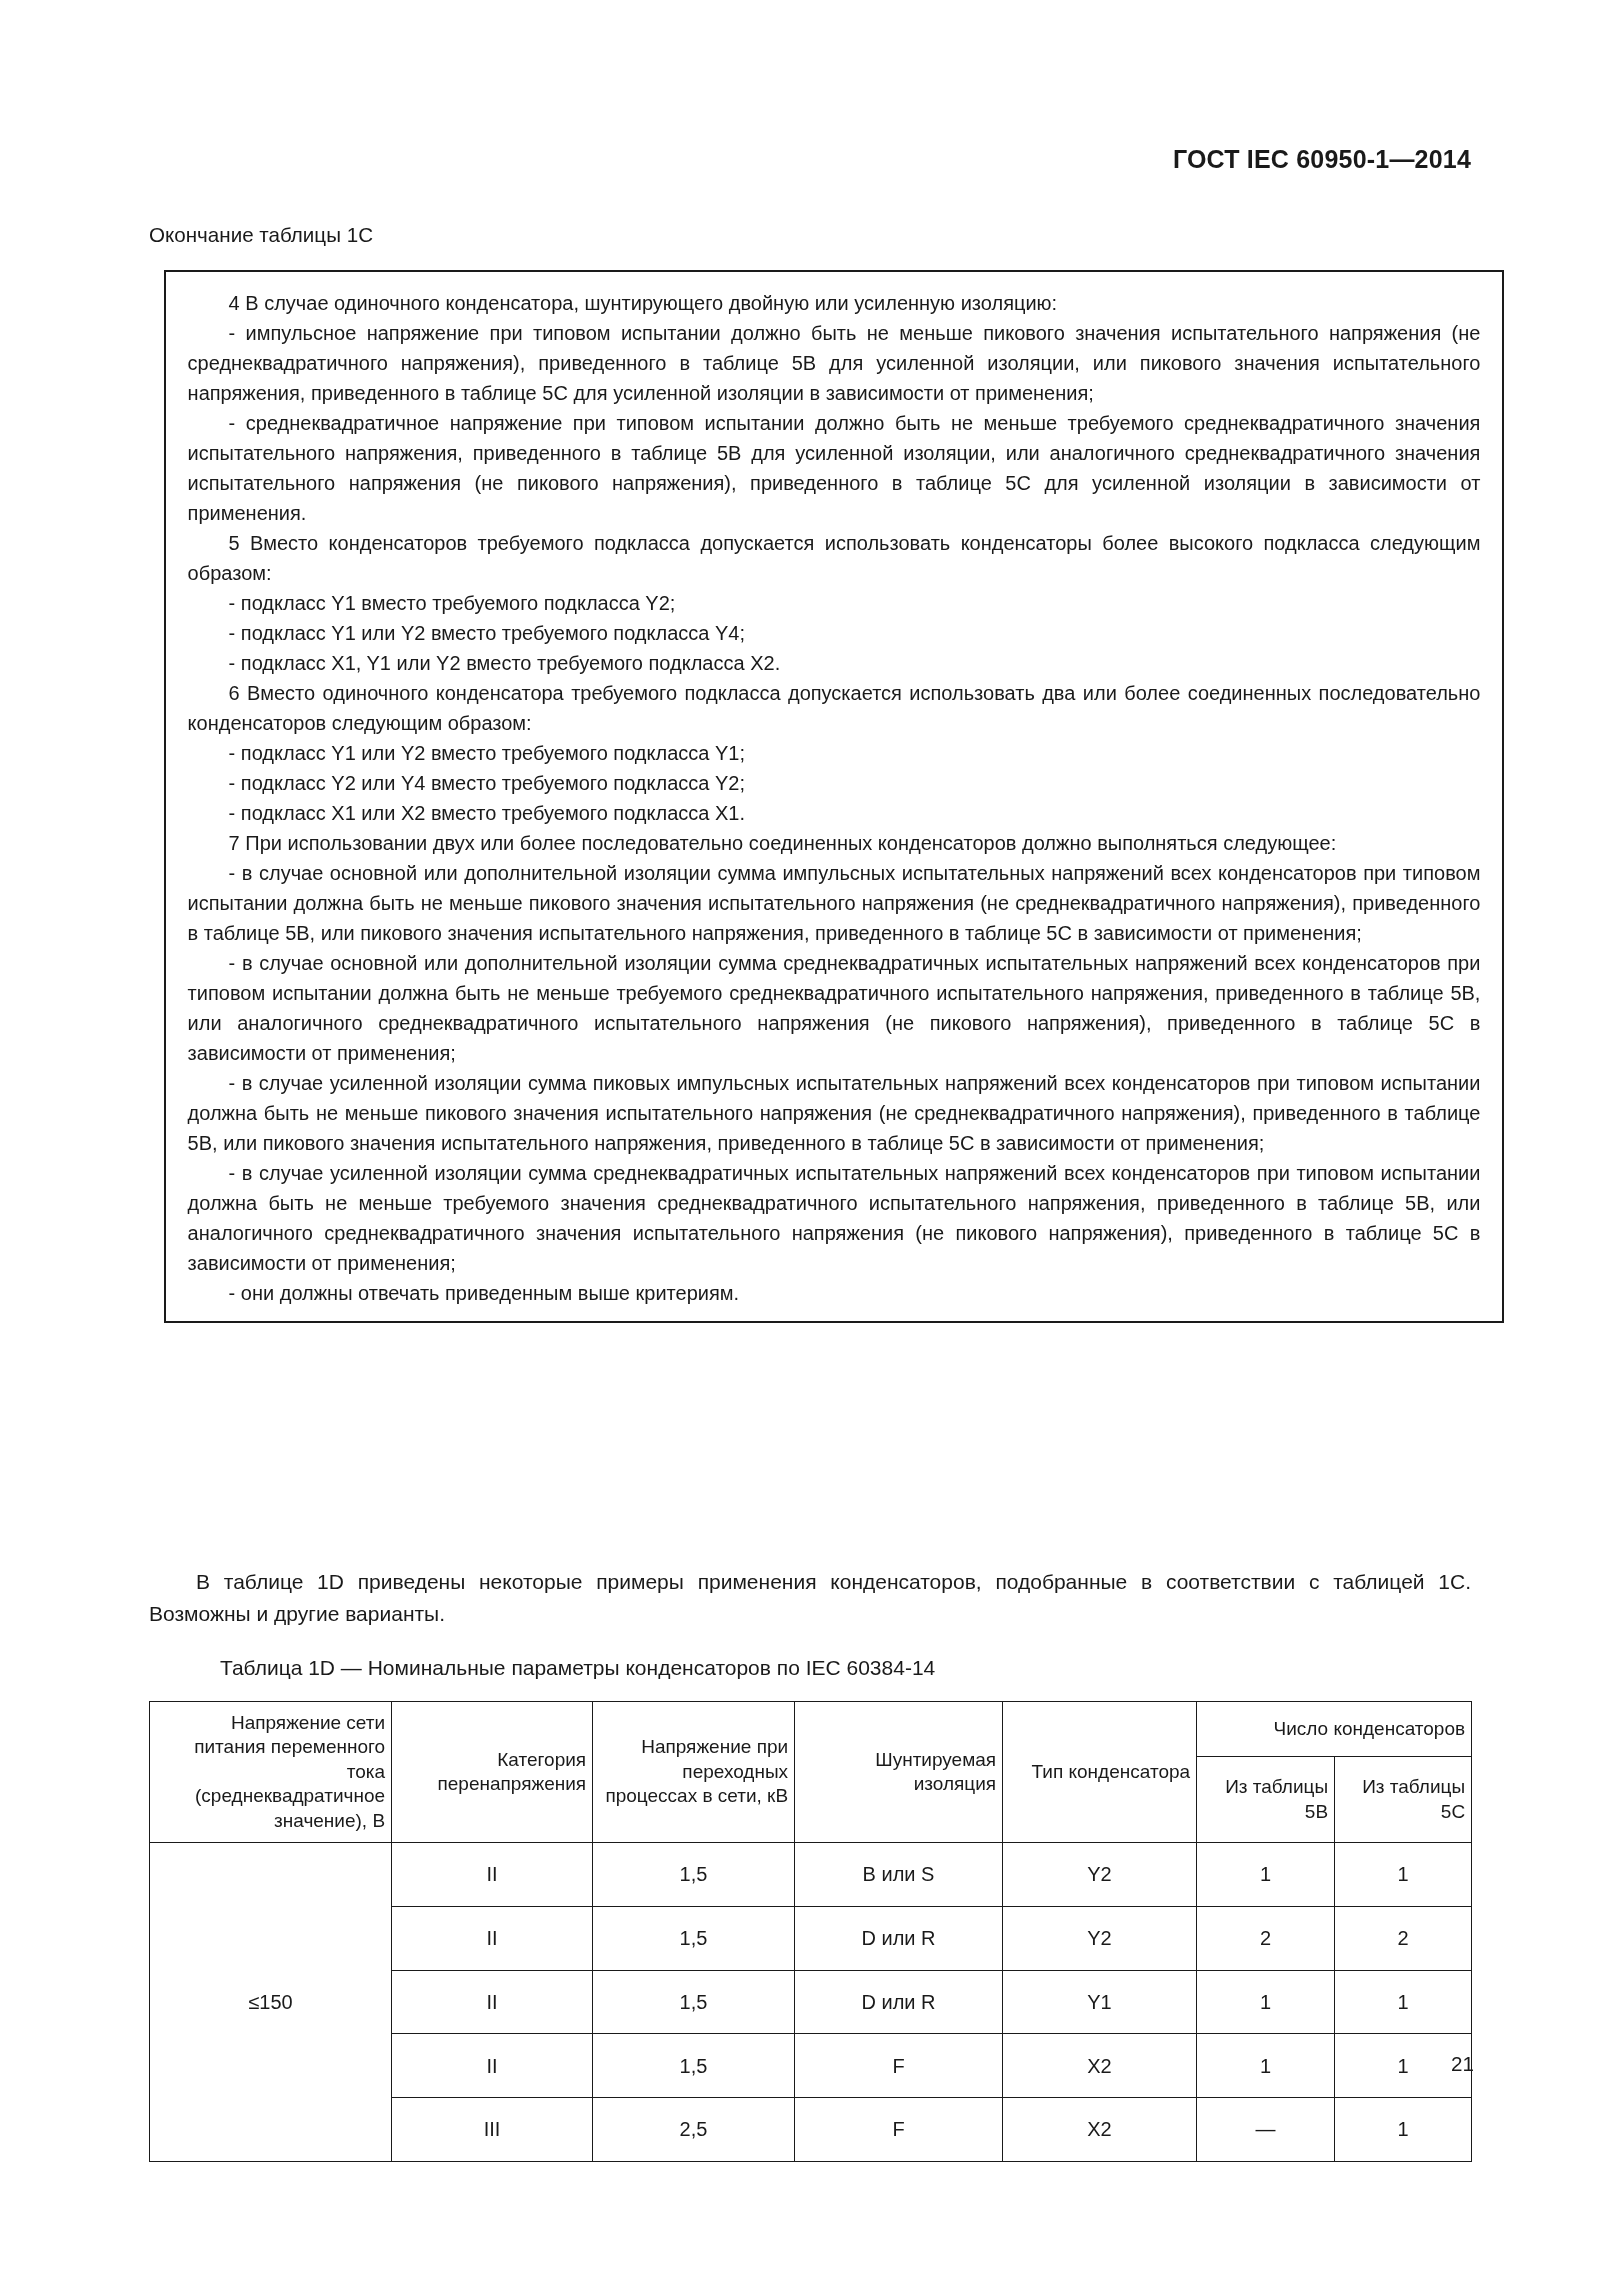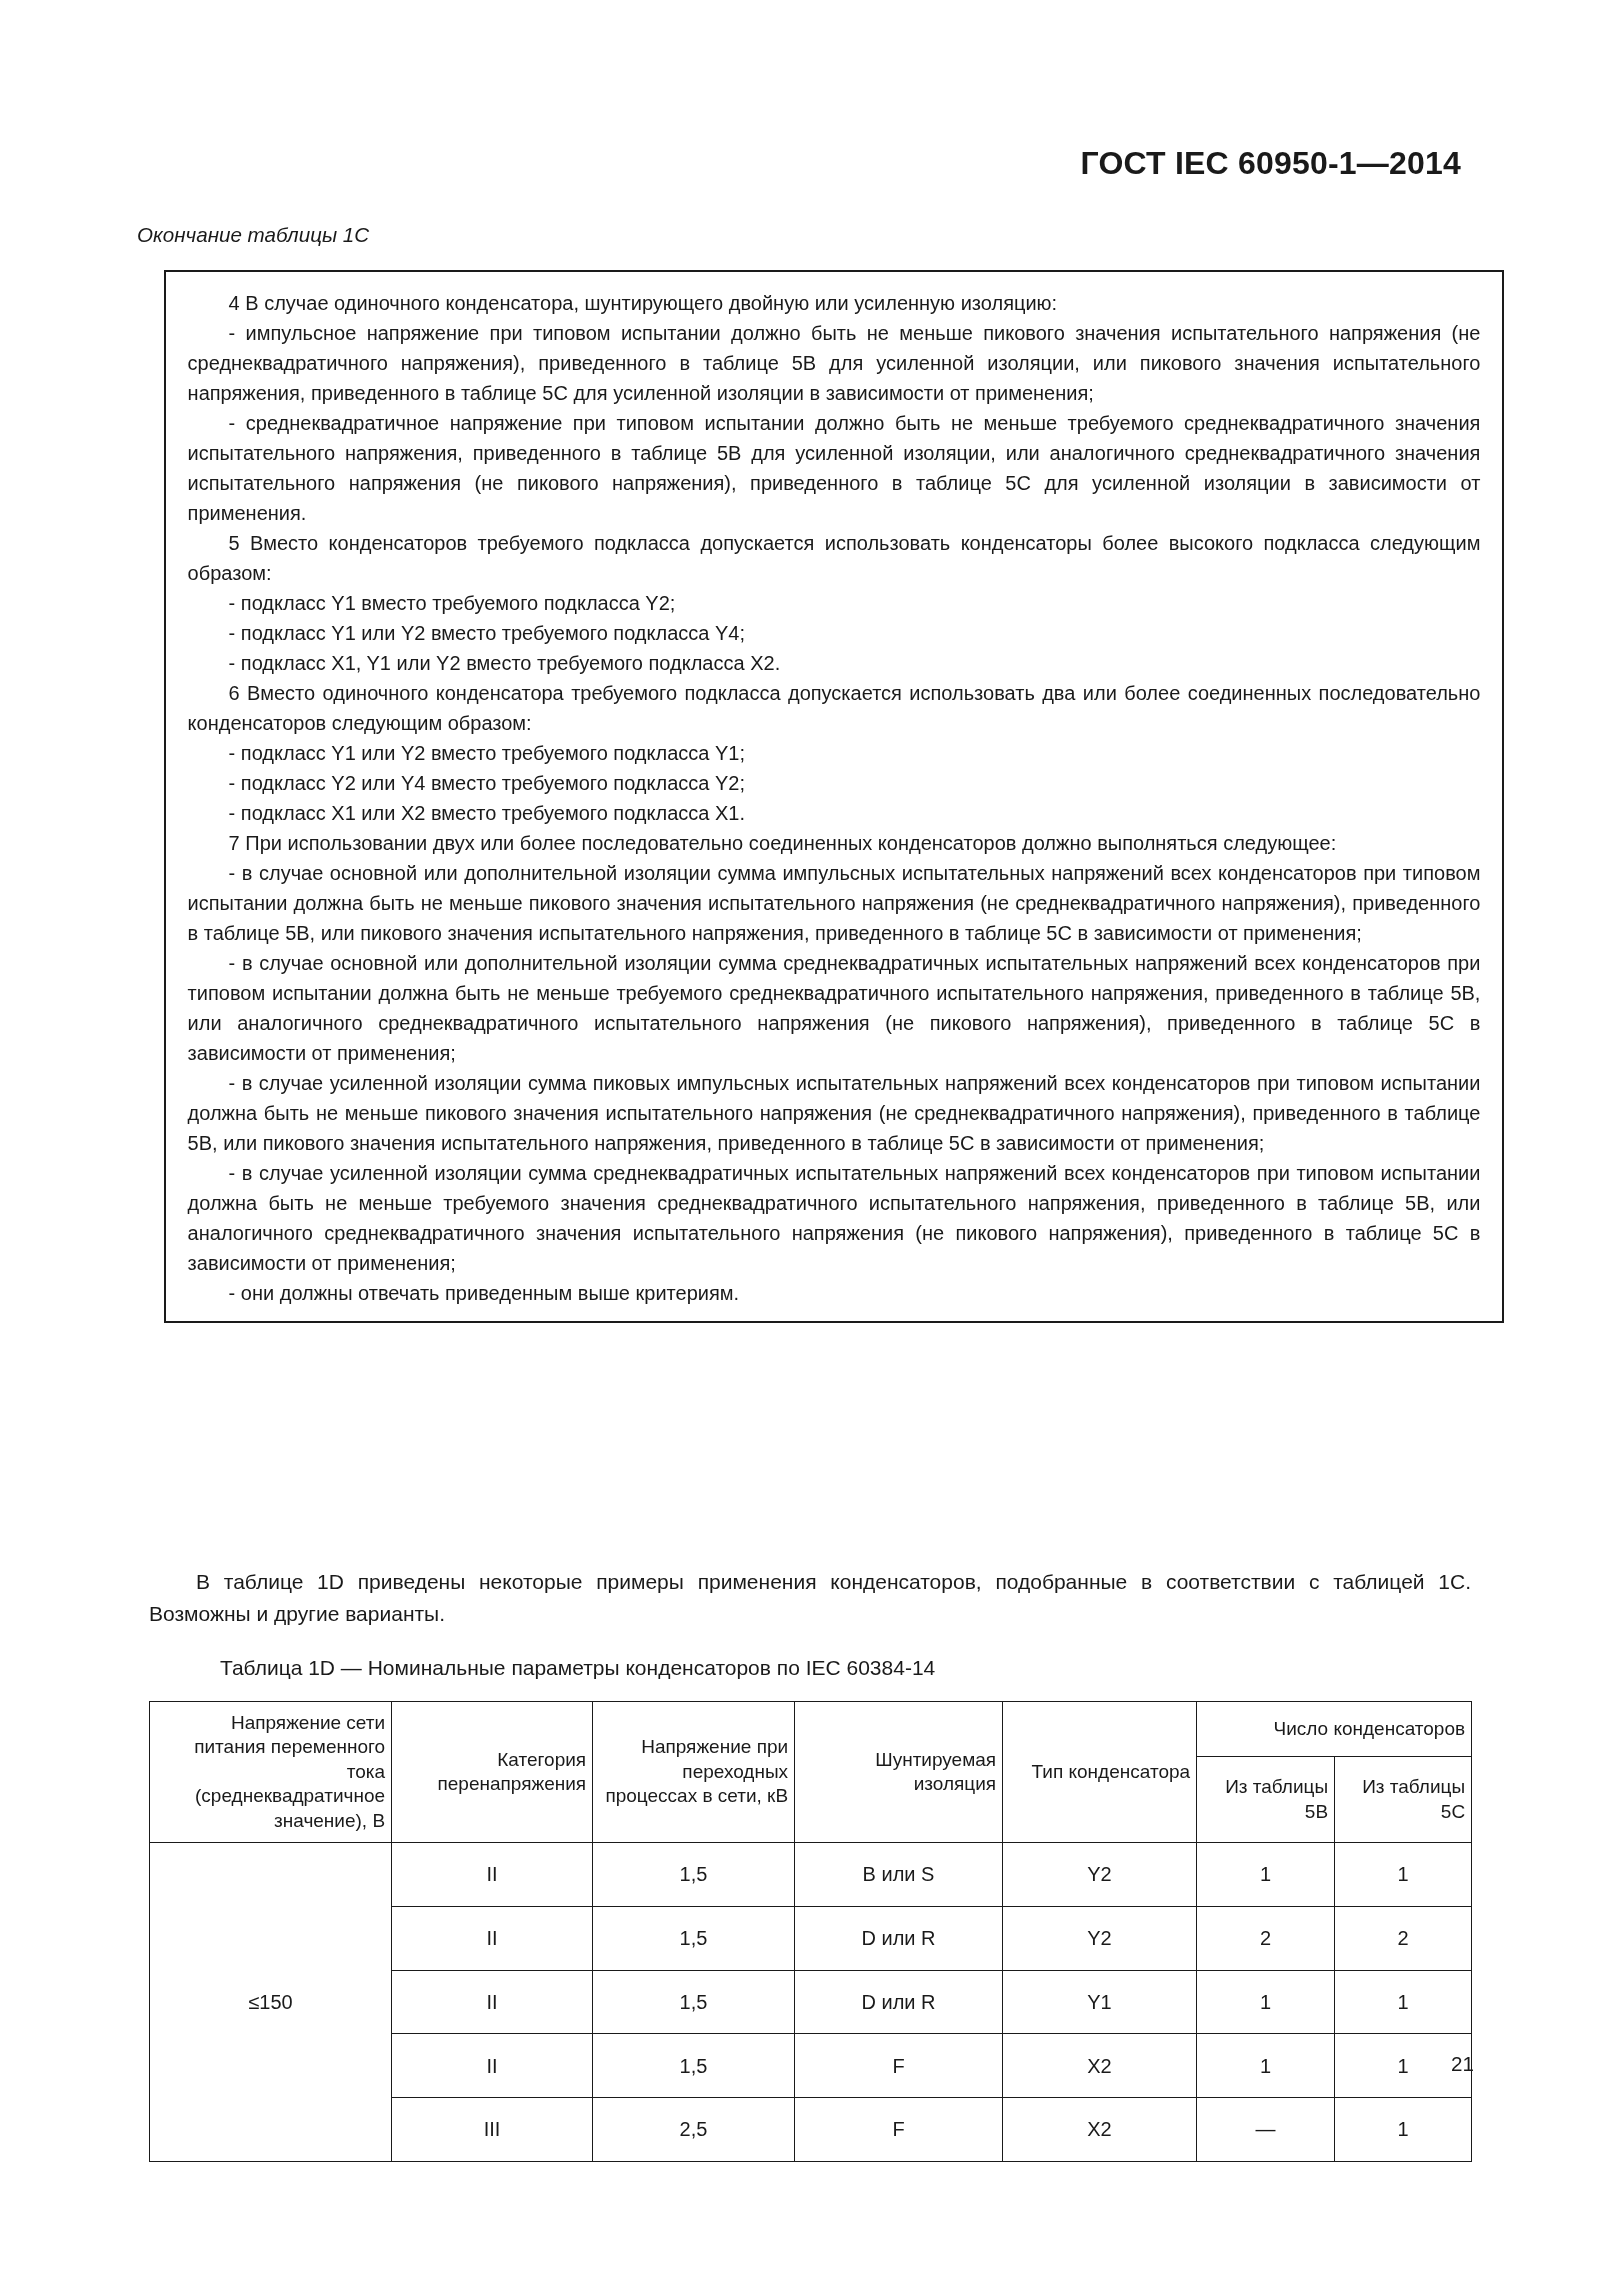--- a/index.html
+++ b/index.html
@@ -25,8 +25,8 @@
   .doc-header {
     position: absolute;
     top: 145px;
-    right: 160px;
-    font-size: 32px;
+    right: 150px;
+    font-size: 25px;
     font-weight: bold;
     letter-spacing: 0.2px;
     white-space: nowrap;

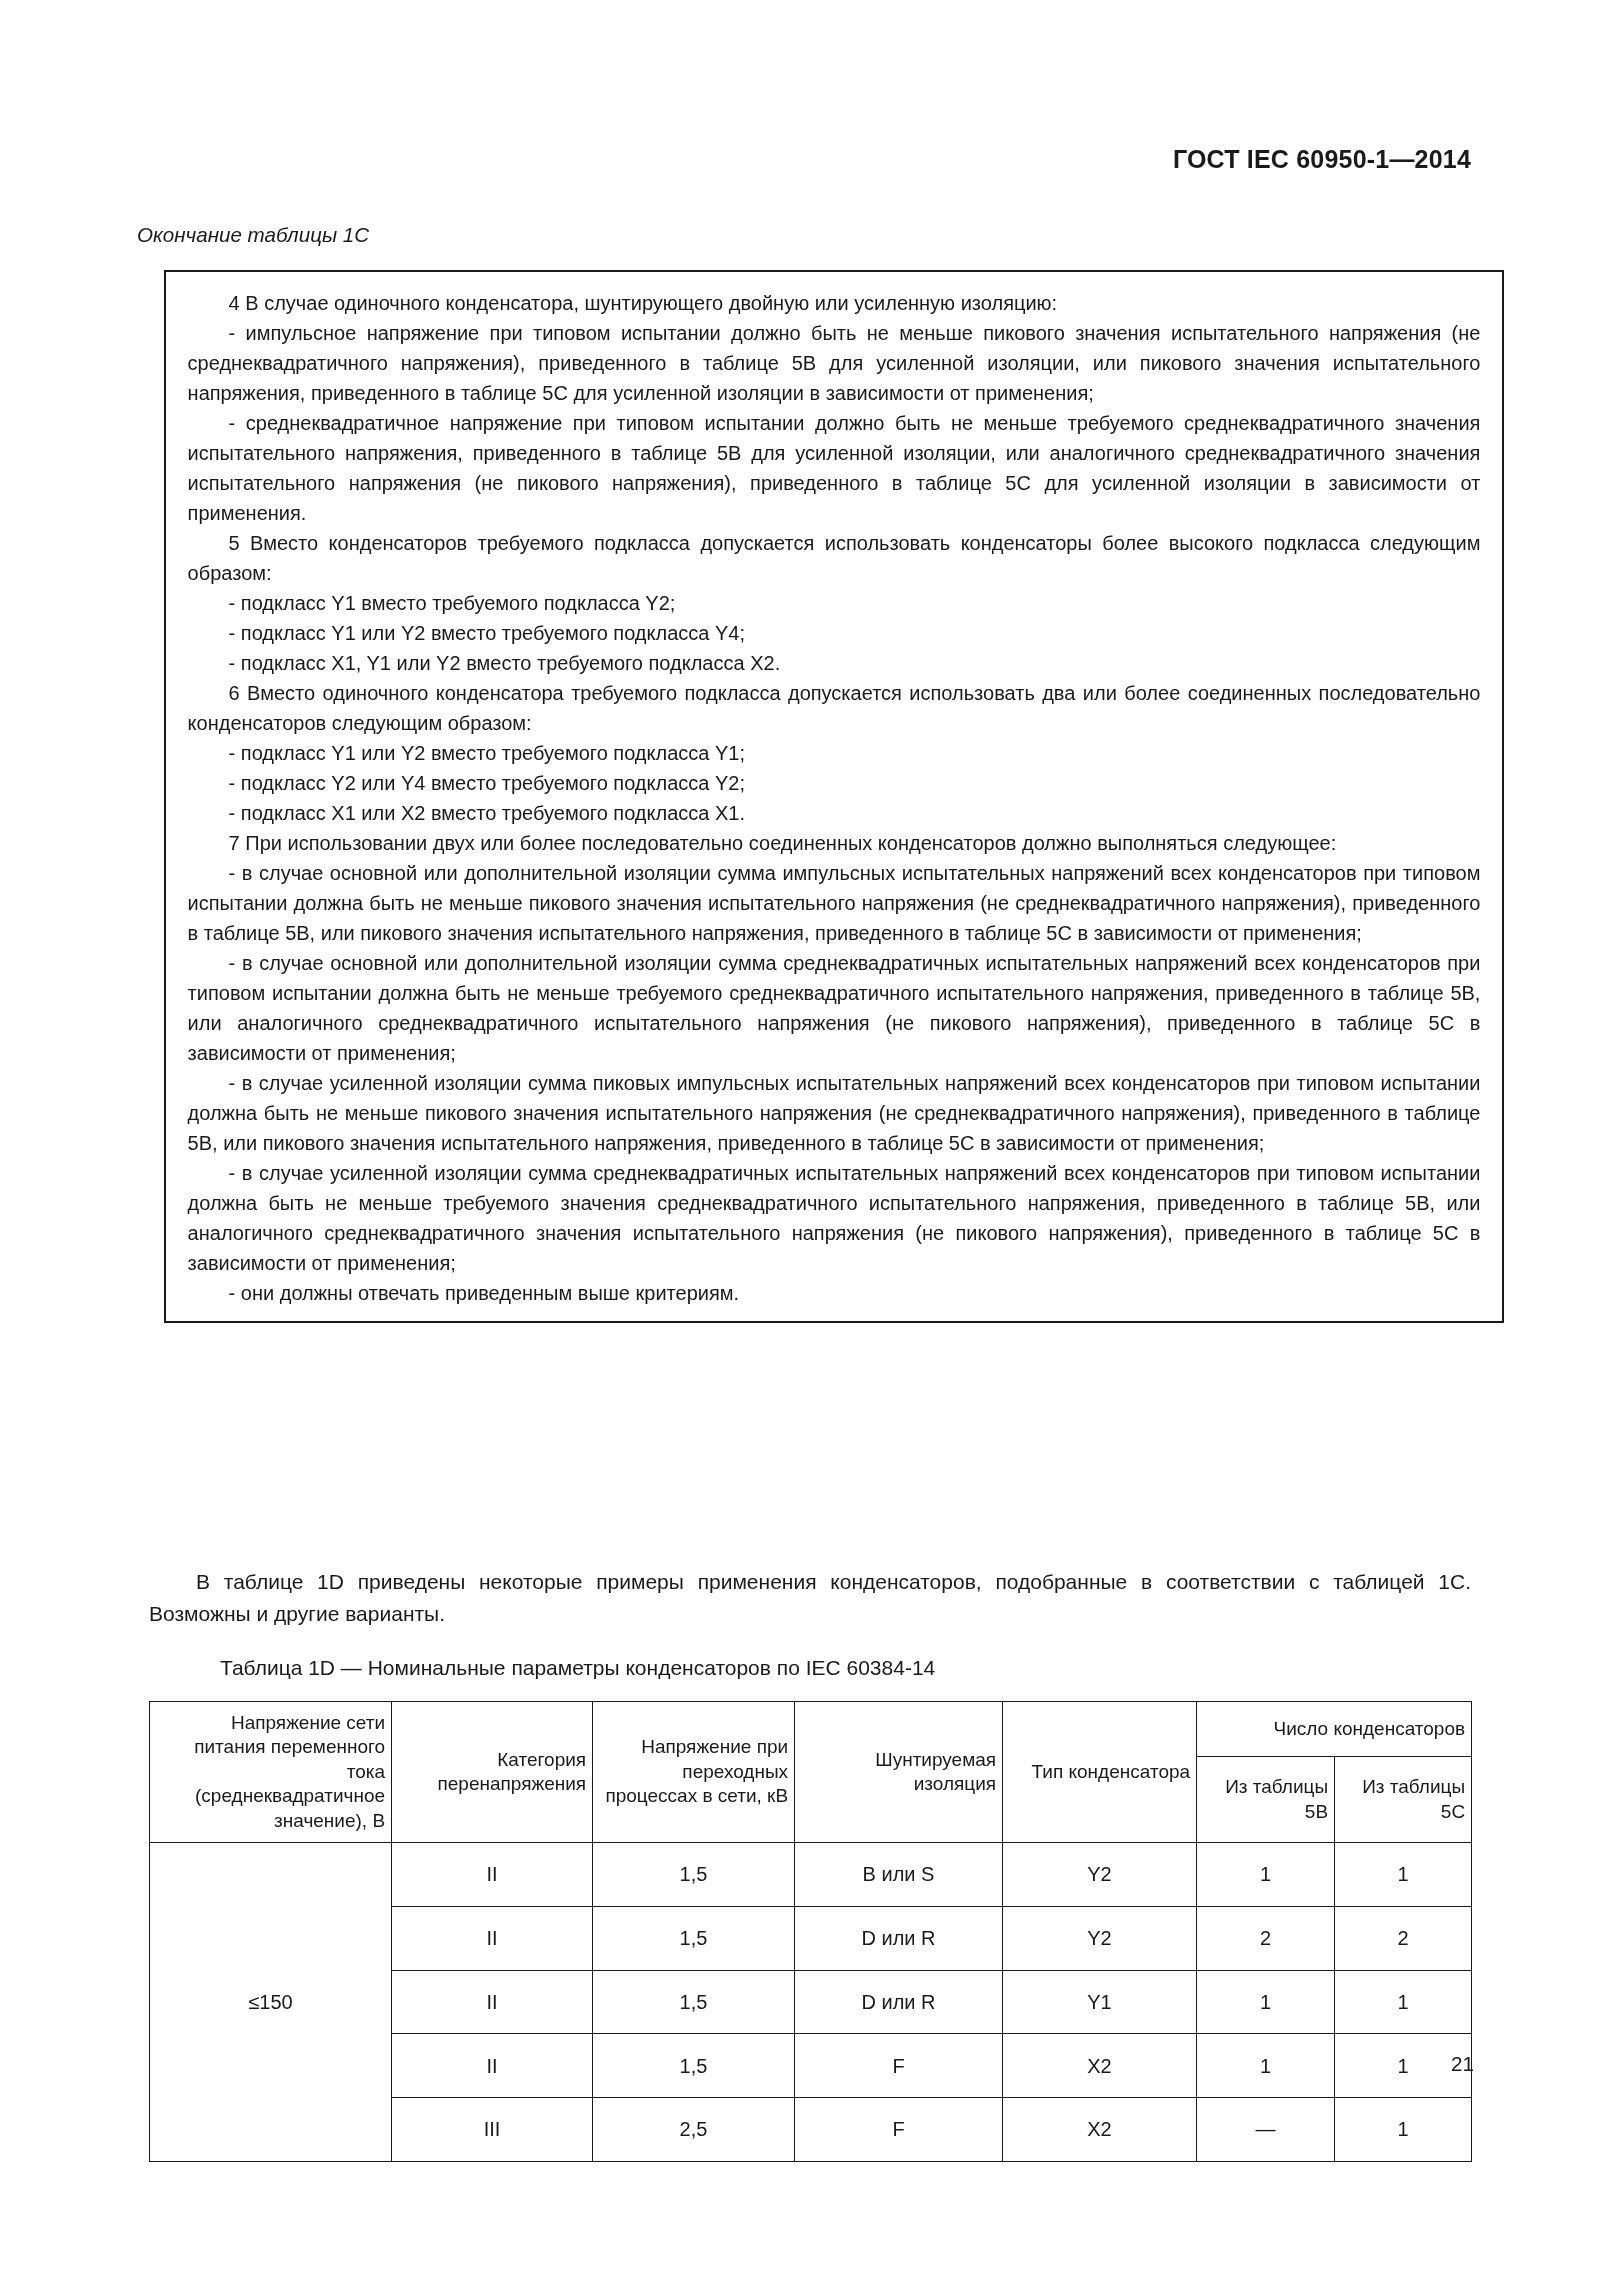--- a/index.html
+++ b/index.html
@@ -36,9 +36,8 @@
   .table-cont-label {
     position: absolute;
     top: 223px;
-    left: 137px;
+    left: 149px;
     font-size: 20.6px;
-    font-style: italic;
   }
 
   

